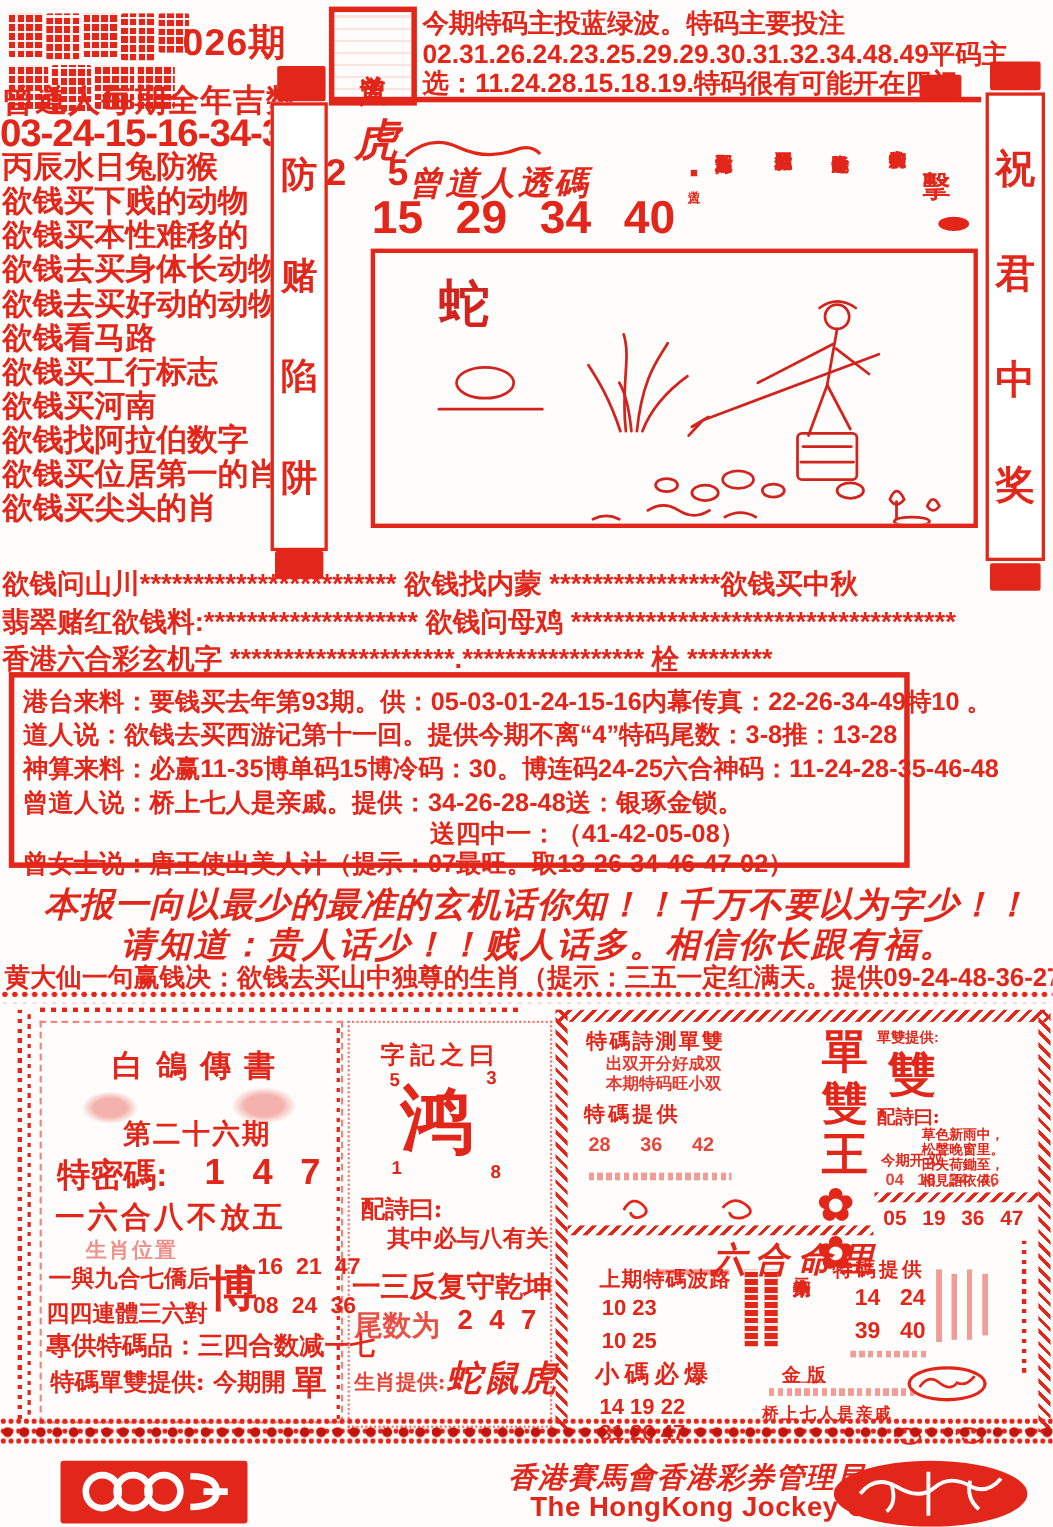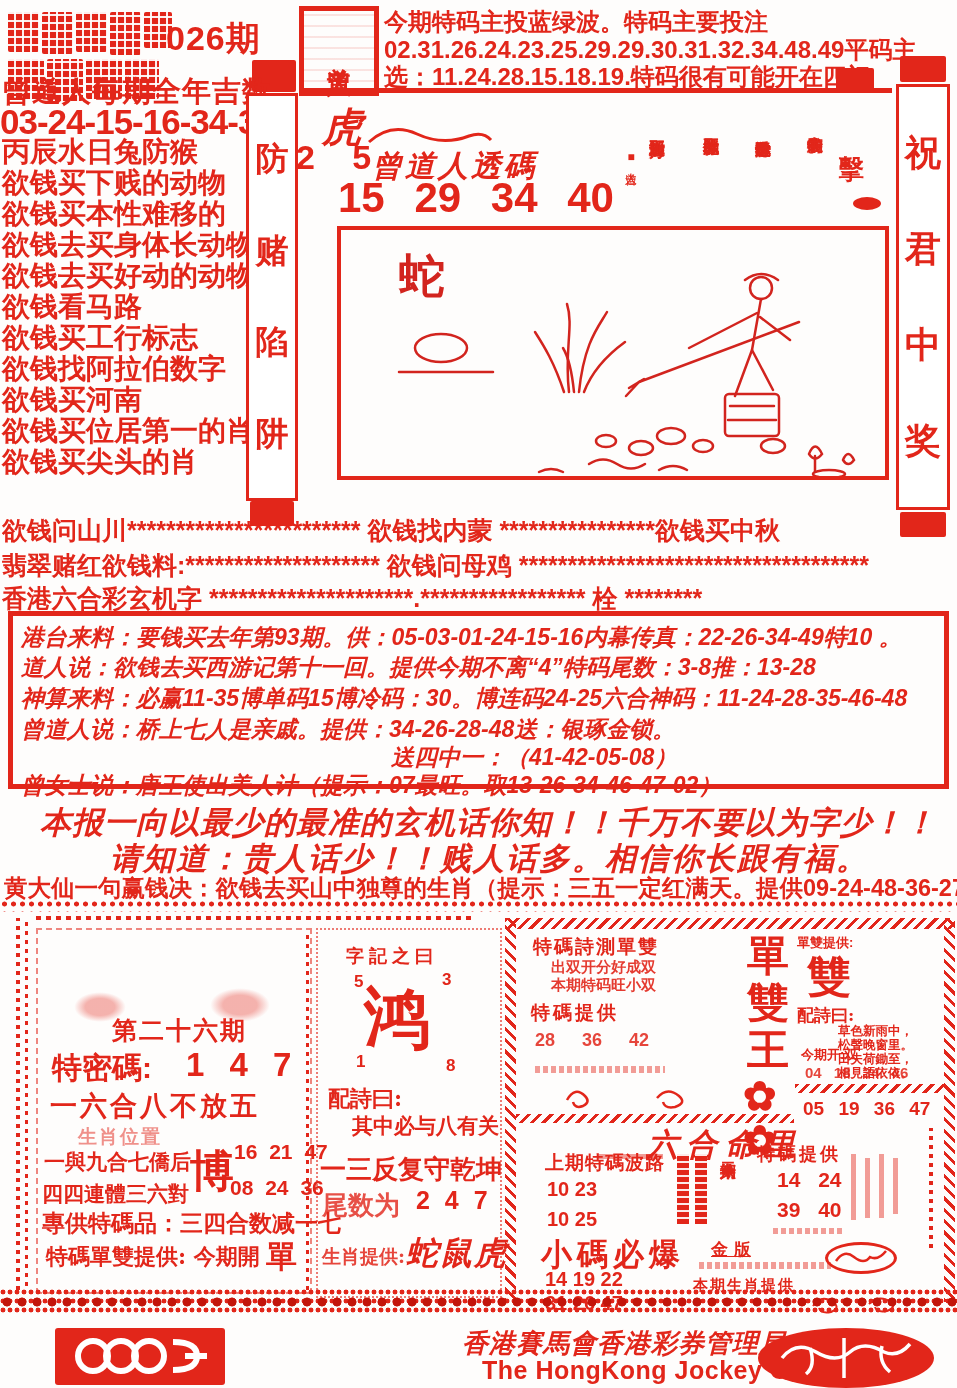--- a/index.html
+++ b/index.html
@@ -120,8 +120,8 @@
   <div class="nowrap">欲钱去买好动的动物</div>
   <div class="nowrap">欲钱看马路</div>
   <div class="nowrap">欲钱买工行标志</div>
+  <div class="nowrap">欲钱买河南</div>
   <div class="nowrap">欲钱找阿拉伯数字</div>
-  <div class="nowrap">欲钱买河南</div>
   <div class="nowrap">欲钱买位居第一的肖</div>
   <div class="nowrap">欲钱买尖头的肖</div>
 </div>

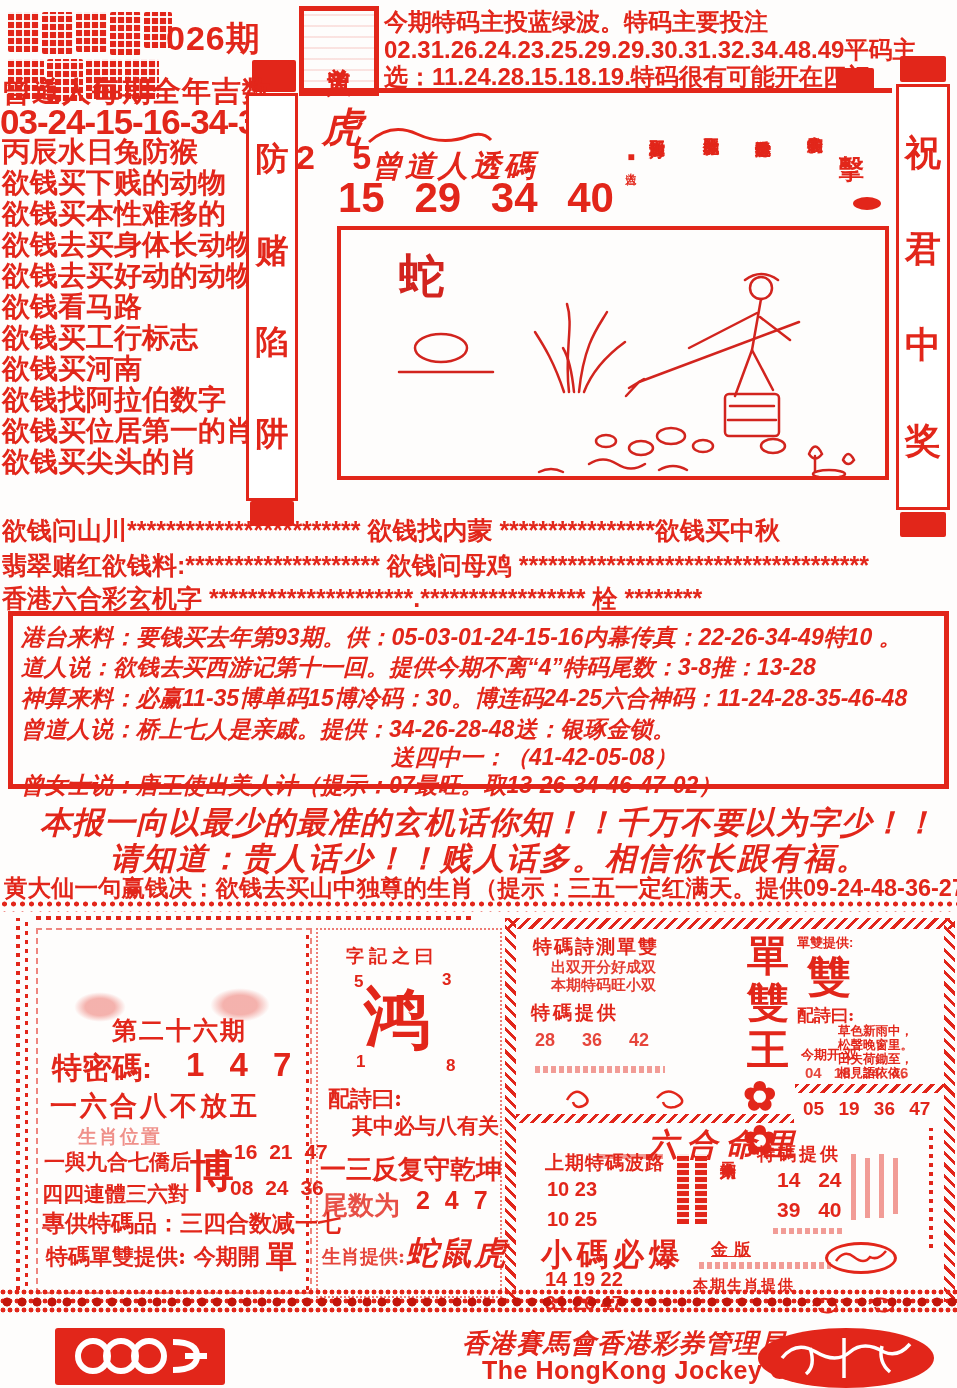--- a/index.html
+++ b/index.html
@@ -201,7 +201,7 @@
   </svg>
 </div>
 
-<div class="abs infobox" style="left:8px;top:611px;width:941px;height:178px;padding:6px 8px;font-style:italic;">
+<div class="abs infobox" style="left:8px;top:611px;width:819px;height:178px;padding:6px 8px;">
   <div class="infoline" style="font-size:23px;line-height:30px;">
     <span>港台来料：</span><span>要钱买去年第93期。供：05-03-01-24-15-16内幕传真：22-26-34-49特10 。</span>
   </div>

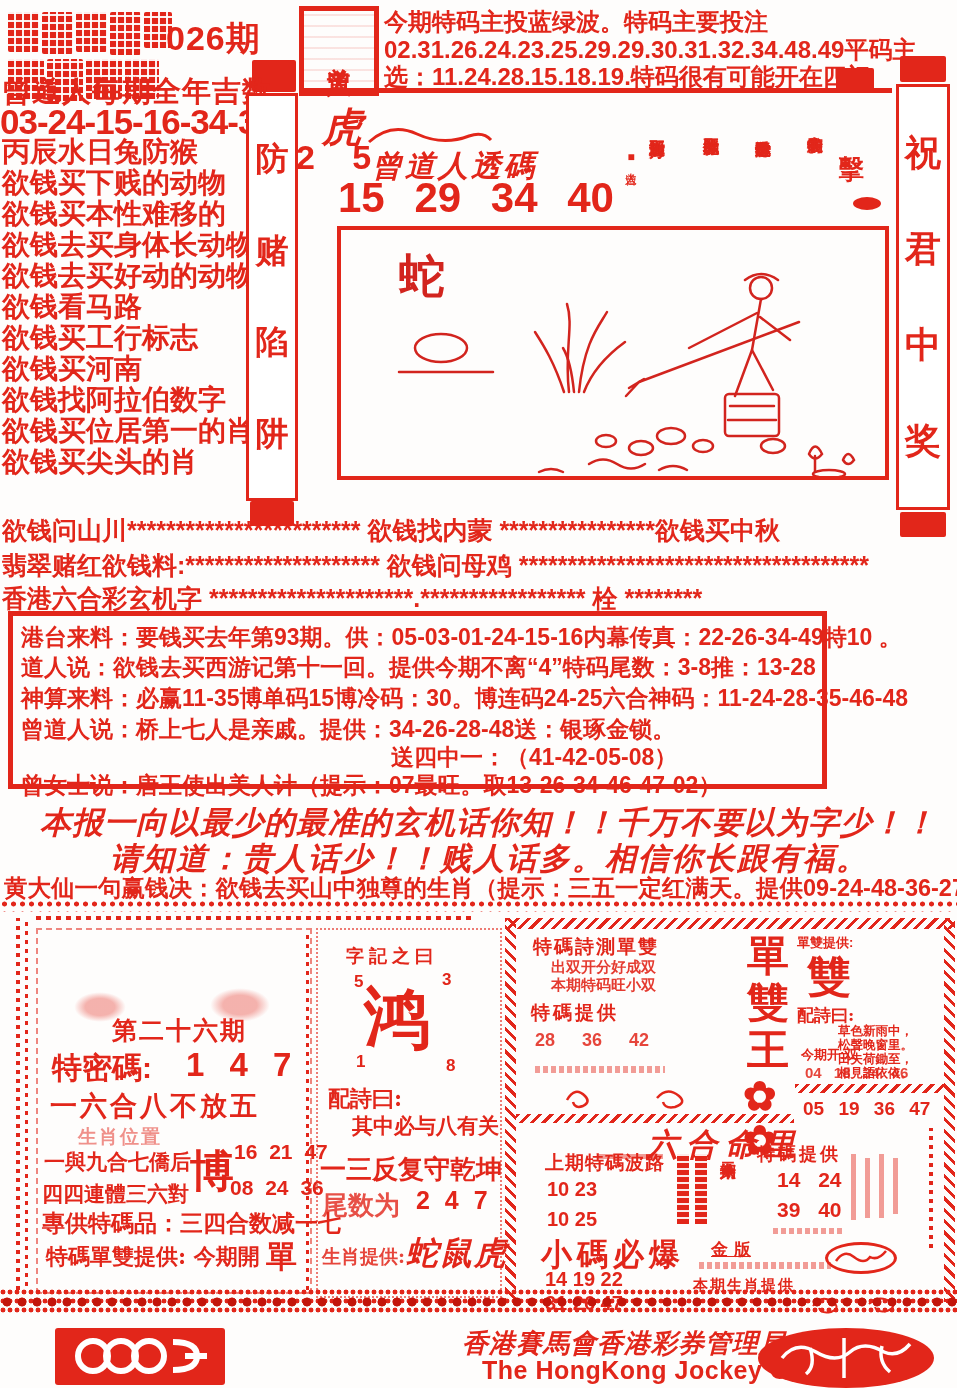--- a/index.html
+++ b/index.html
@@ -234,6 +234,7 @@
 <div class="abs dashrow" style="left:36px;top:916px;width:440px;height:4px;"></div>
 
 <div class="abs panelA" style="left:36px;top:928px;width:276px;height:366px;">
+  <div class="abs serif nowrap" style="left:64px;top:20px;font-size:28px;letter-spacing:12px;">白鴿傳書</div>
   <div class="abs smudge" style="left:36px;top:62px;width:52px;height:30px;"></div>
   <div class="abs smudge" style="left:172px;top:58px;width:60px;height:34px;"></div>
   <div class="abs serif nowrap" style="left:74px;top:84px;font-size:25px;letter-spacing:2px;">第二十六期</div>

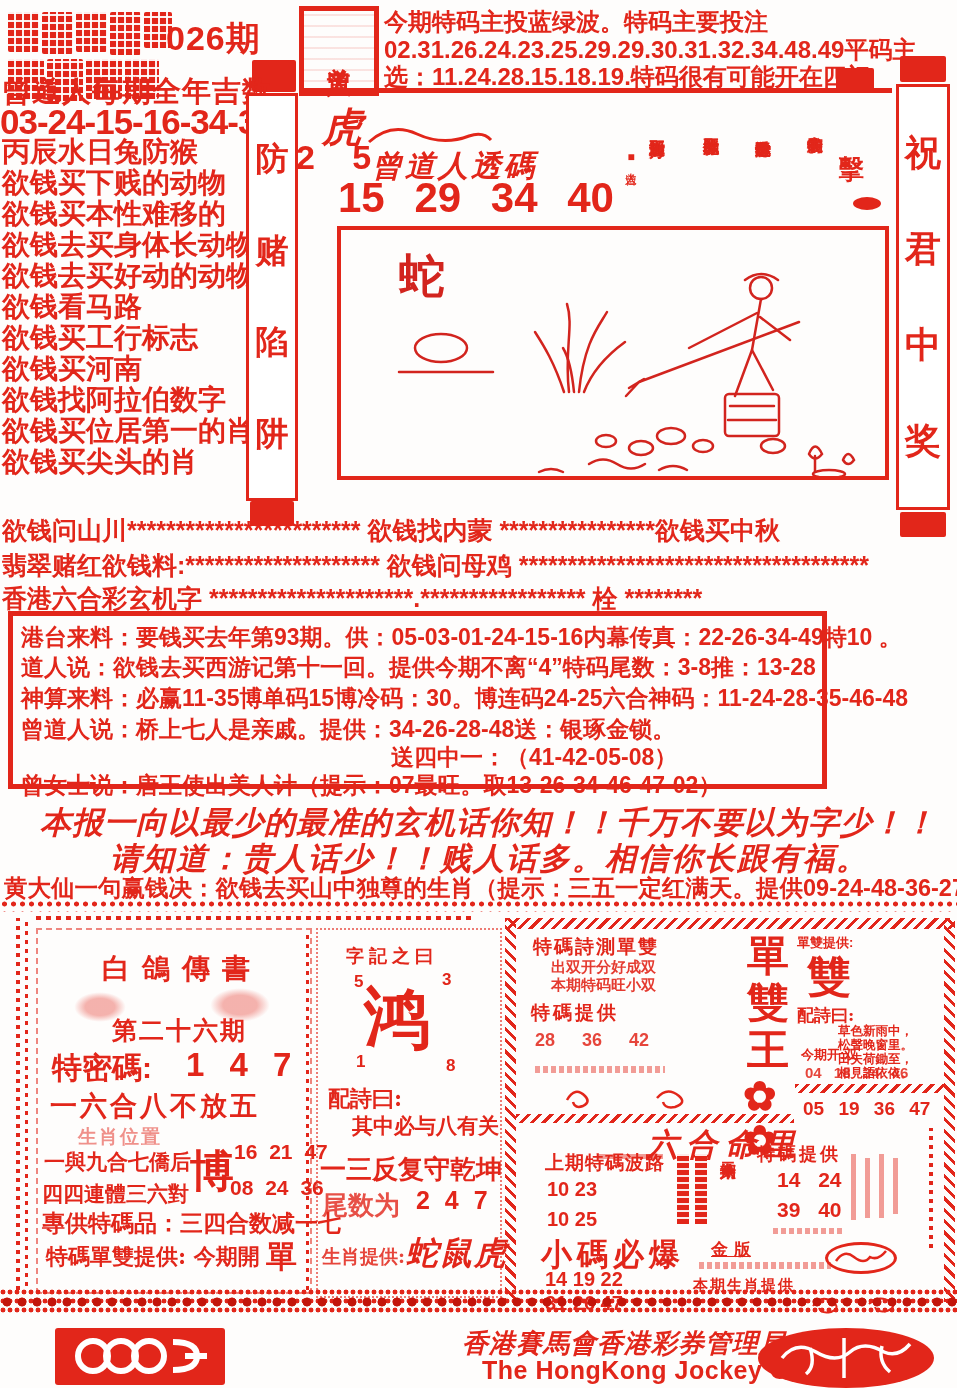--- a/index.html
+++ b/index.html
@@ -255,7 +255,7 @@
 <div class="abs dashcol" style="left:306px;top:930px;width:3px;height:360px;"></div>
 
 <div class="abs panelB" style="left:316px;top:928px;width:186px;height:370px;">
-  <div class="abs serif nowrap" style="left:28px;top:14px;font-size:18px;letter-spacing:5px;">字記之曰</div>
+  <div class="abs serif nowrap" style="left:28px;top:14px;font-size:22px;letter-spacing:5px;">字記之曰</div>
   <div class="abs" style="left:36px;top:42px;font-size:17px;">5</div>
   <div class="abs" style="left:124px;top:40px;font-size:17px;">3</div>
   <div class="abs serif" style="left:46px;top:44px;font-size:66px;">鸿</div>

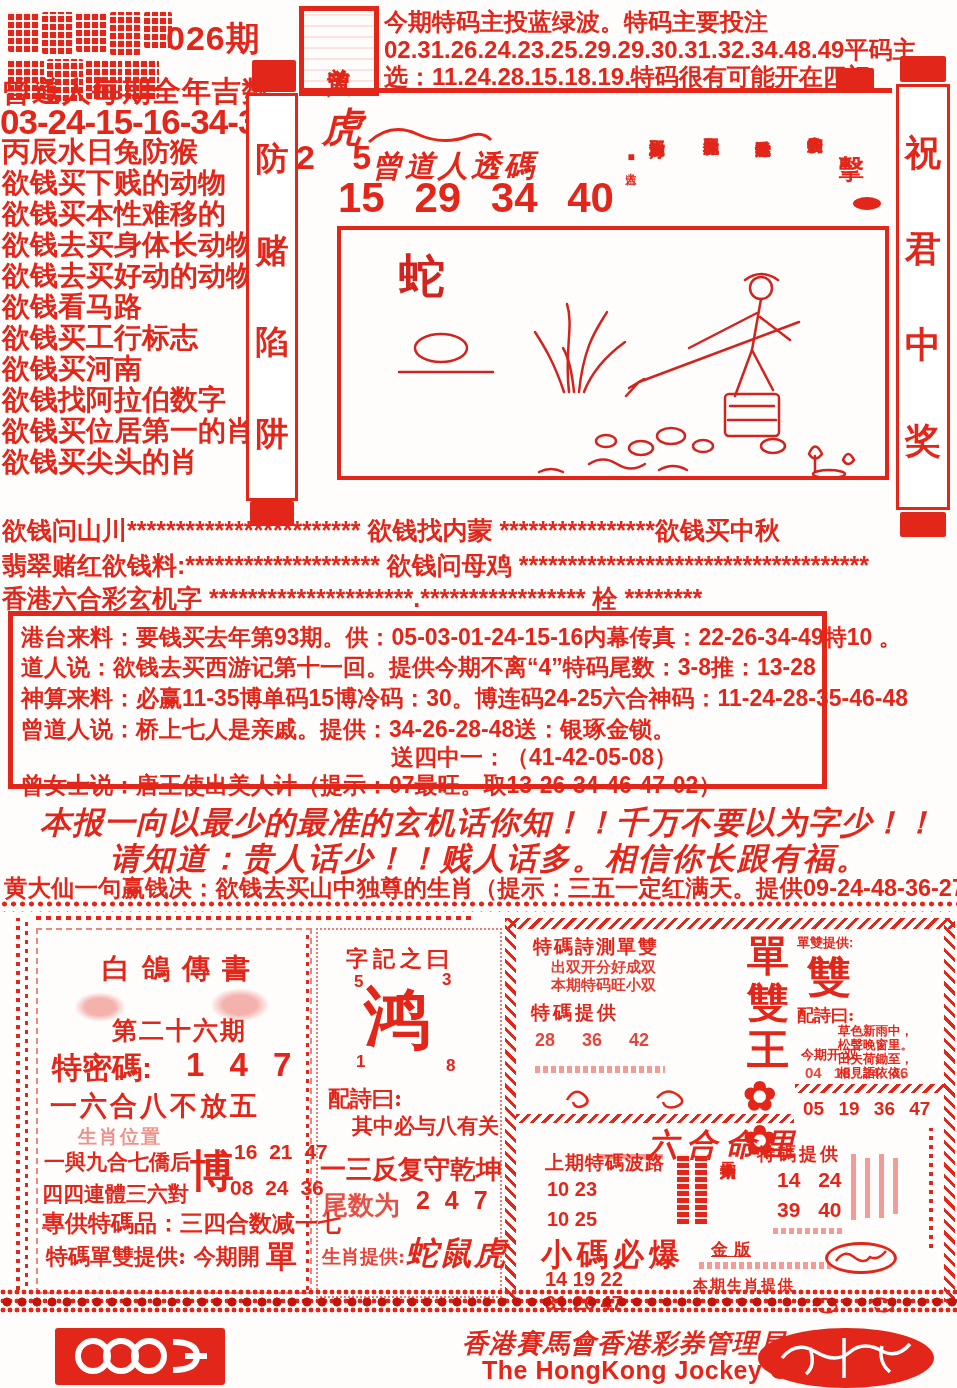--- a/index.html
+++ b/index.html
@@ -313,7 +313,7 @@
   <div class="abs serif nowrap" style="left:40px;top:232px;font-size:19px;letter-spacing:1px;">上期特碼波路</div>
   <div class="abs nowrap" style="left:42px;top:260px;font-size:20px;">10    23</div>
   <div class="abs nowrap" style="left:42px;top:290px;font-size:20px;">10    25</div>
-  <div class="abs serif nowrap" style="left:36px;top:316px;font-size:31px;letter-spacing:5px;">小碼必爆</div>
+  <div class="abs serif nowrap" style="left:36px;top:316px;font-size:22px;letter-spacing:5px;">小碼必爆</div>
   <div class="abs nowrap" style="left:40px;top:350px;font-size:20px;">14   19   22</div>
   <div class="abs nowrap" style="left:40px;top:374px;font-size:20px;">31   26   47</div>
 

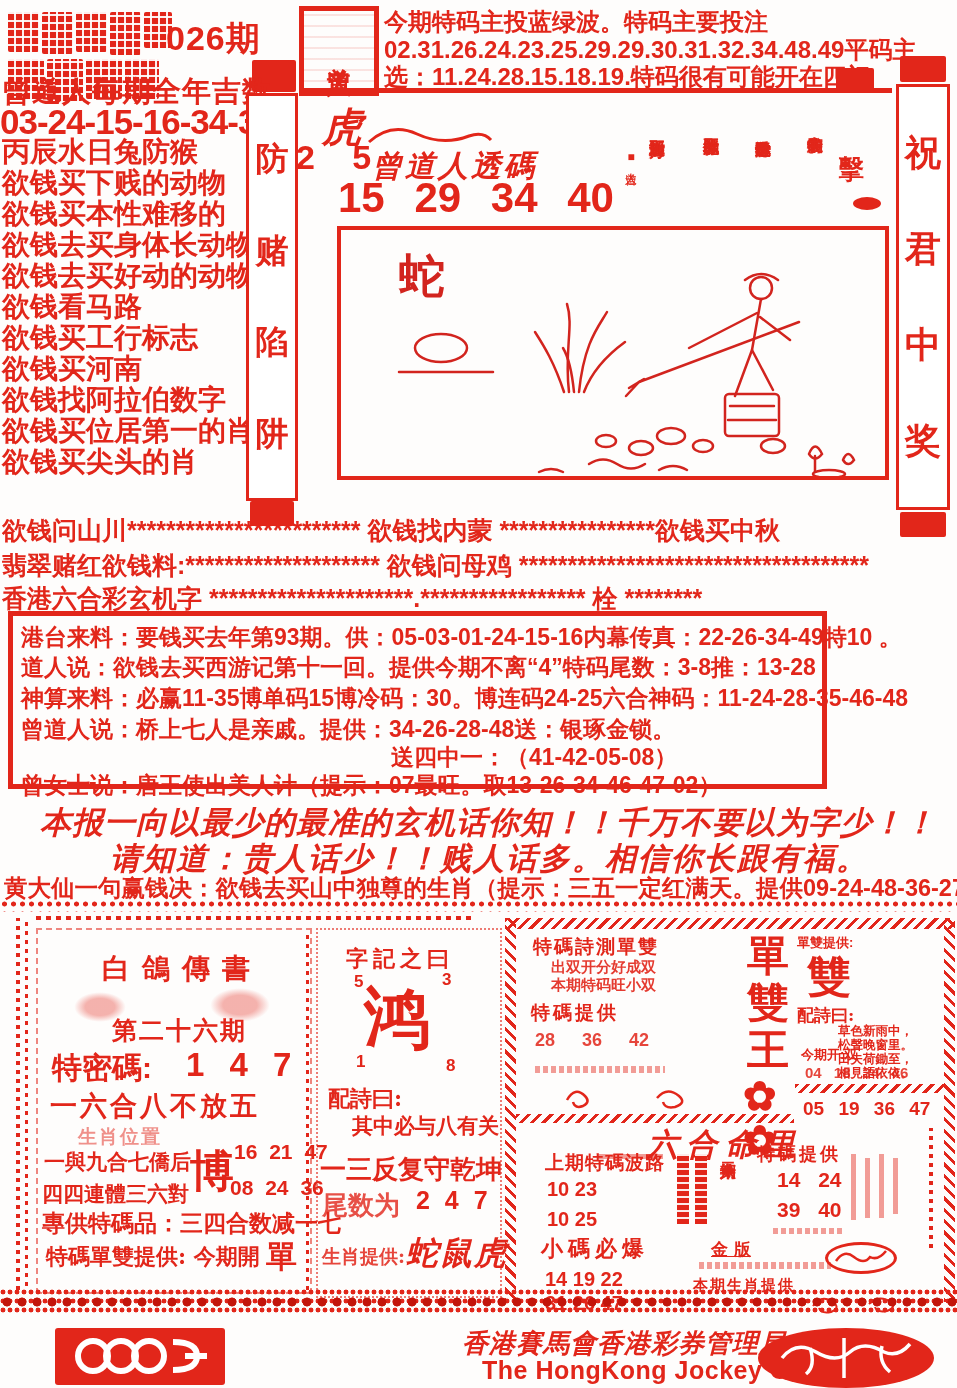--- a/index.html
+++ b/index.html
@@ -329,7 +329,7 @@
   <div class="abs nowrap" style="left:272px;top:280px;font-size:21px;word-spacing:12px;">39  40</div>
   <div class="abs faintbar" style="left:268px;top:310px;width:70px;height:6px;"></div>
 
-  <div class="abs serif nowrap" style="left:188px;top:358px;font-size:15px;letter-spacing:2px;">本期生肖提供</div>
+  <div class="abs serif nowrap" style="left:188px;top:358px;font-size:15px;letter-spacing:2px;">桥上七人是亲戚</div>
   <svg class="abs" style="left:300px;top:372px;" width="110" height="26" viewBox="0 0 110 26">
     <path d="M8 16 q8 -12 20 -4 q8 6 -2 10 q-10 2 -12 -4" fill="none" stroke="#e2261a" stroke-width="2"></path>
     <path d="M64 14 q10 -10 22 -2 q6 5 -4 9 q-10 2 -12 -4" fill="none" stroke="#e2261a" stroke-width="2"></path>

